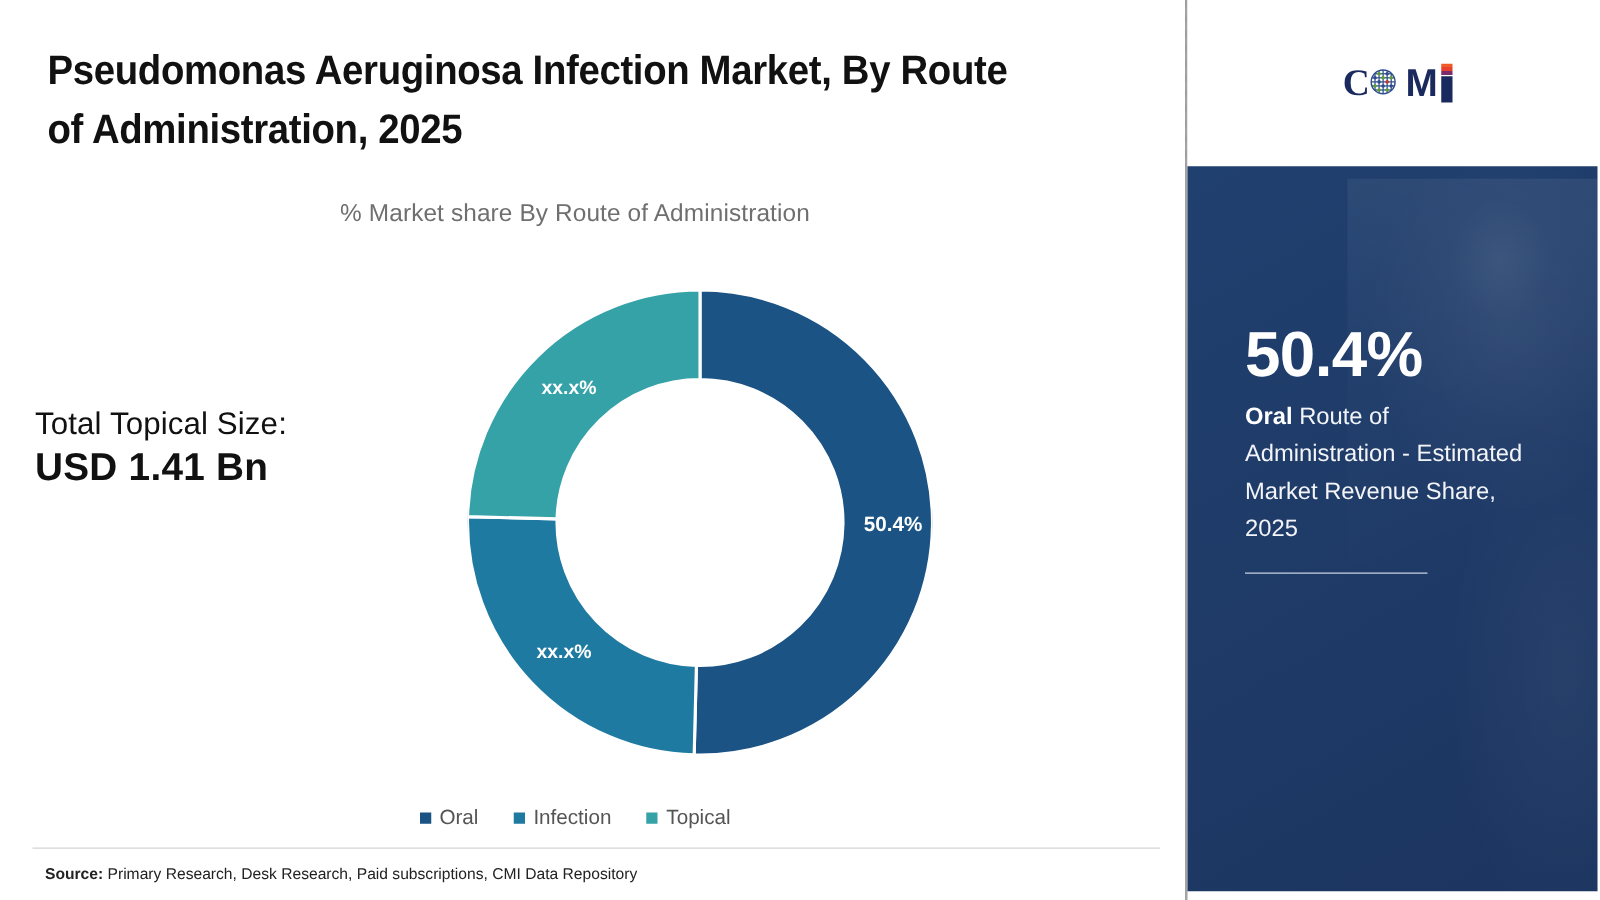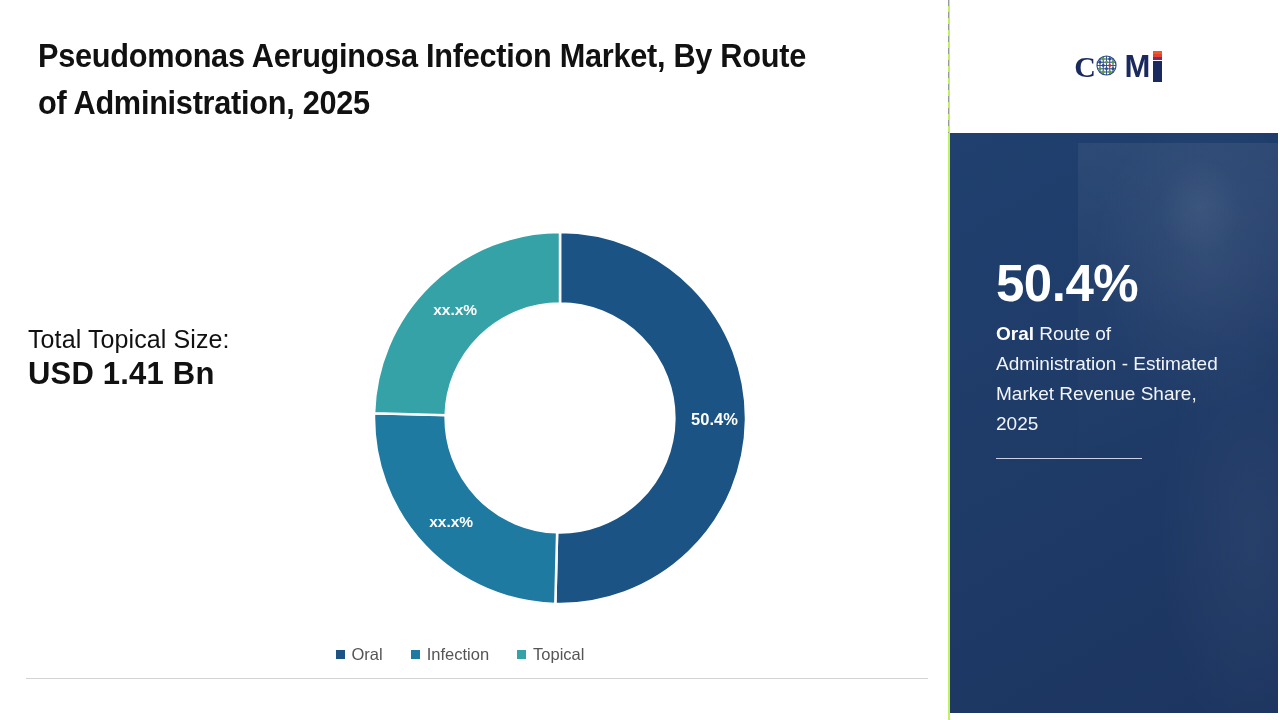--- a/index.html
+++ b/index.html
@@ -19,7 +19,7 @@
   #infographic {
     position: absolute;
     inset: 0;
-    background: #bef264;
+    background: #a3a3a3;
     padding-left: 32px;
   }
 

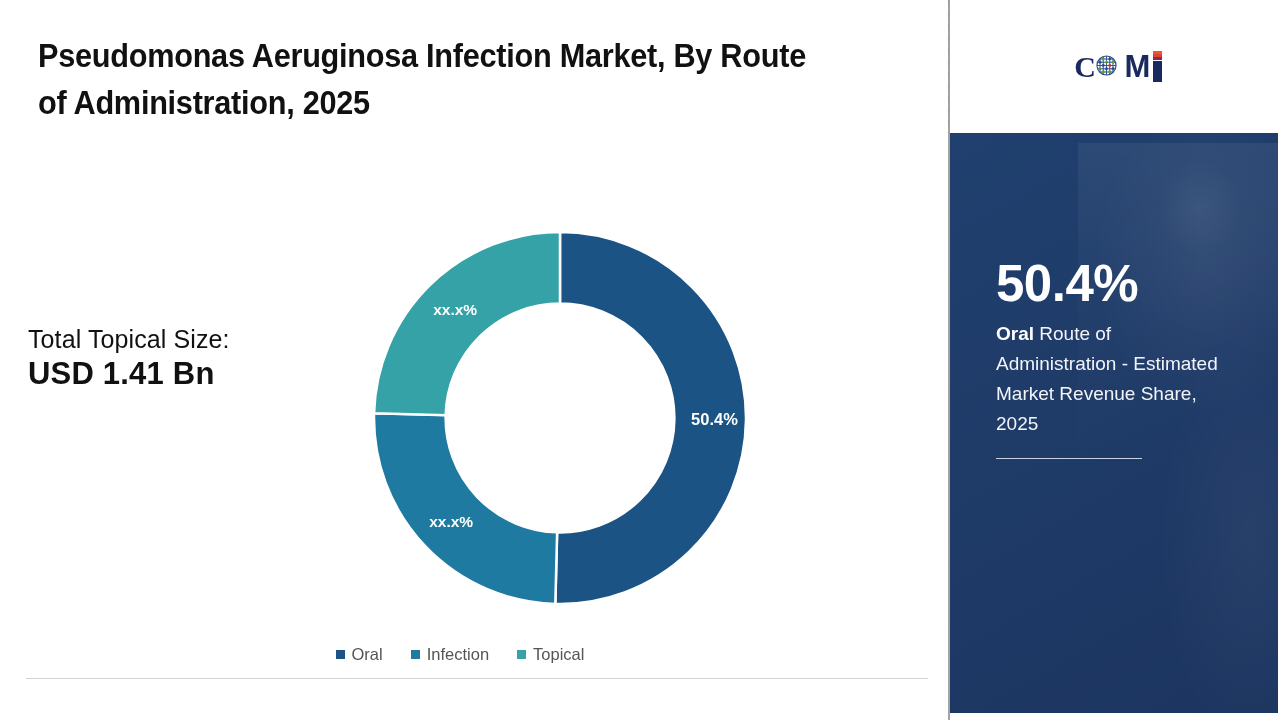--- a/index.html
+++ b/index.html
@@ -297,6 +297,7 @@
 
     <div id="chart-title">Pseudomonas Aeruginosa Infection Market, By Route of Administration, 2025</div>
 
+    <div id="chart-subtitle">% Market share By Route of Administration</div>
 
     <div id="market-size-block">
       <div id="market-size-label">Total Topical Size:</div>

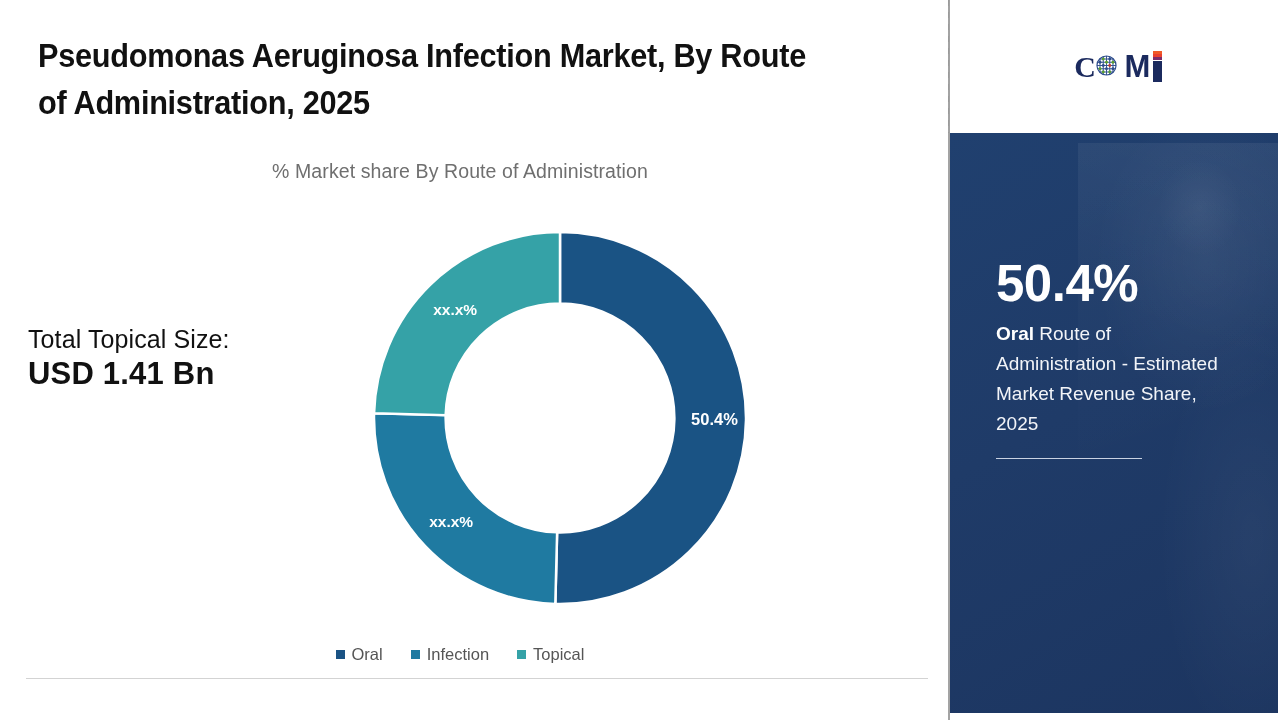--- a/index.html
+++ b/index.html
@@ -336,6 +336,9 @@
 
     <div id="footer-rule"></div>
 
+    <div id="source-note">
+      <b>Source:</b><span> Primary Research, Desk Research, Paid subscriptions, CMI Data Repository</span>
+    </div>
   </div>
 
   <div id="divider"></div>

